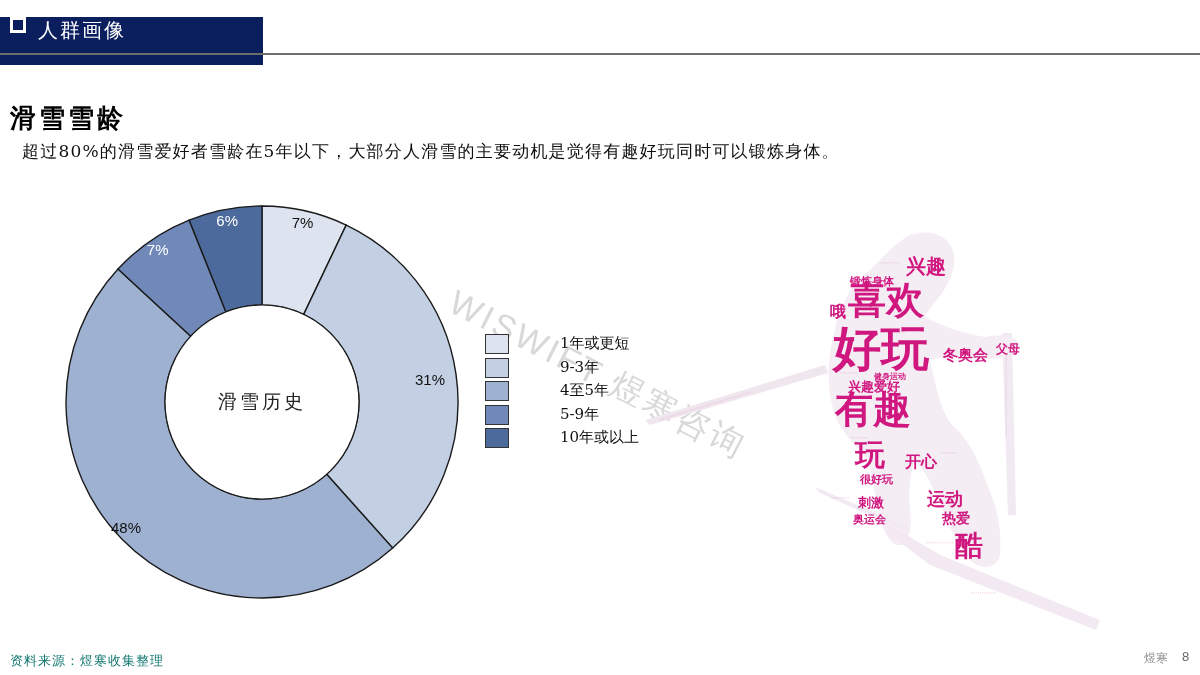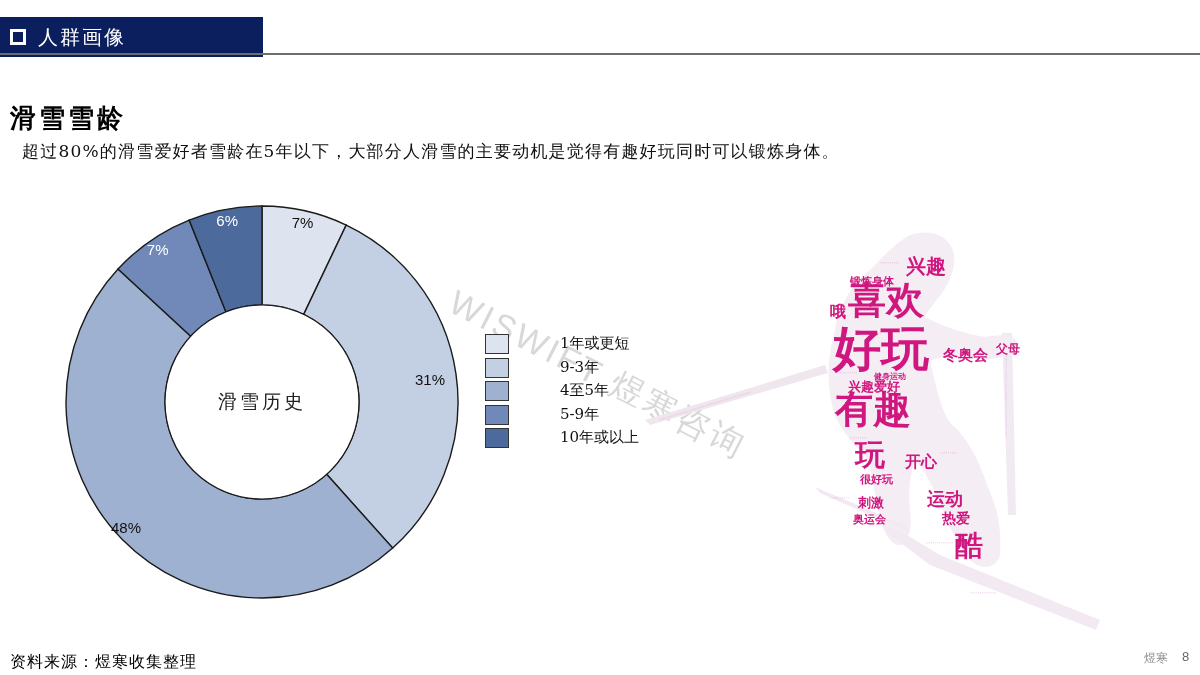--- a/index.html
+++ b/index.html
@@ -6,7 +6,7 @@
   html, body { width: 1200px; height: 675px; background: #ffffff; overflow: hidden; }
   body { position: relative; font-family: "DejaVu Serif", "Liberation Serif", serif; color: #111; }
 
-  .section-bar { position: absolute; left: 0; top: 17px; width: 263px; height: 40px; background: #0b1f5e; display: flex; align-items: center; padding-left: 10px; }
+  .section-bar { position: absolute; left: 0; top: 17px; width: 263px; height: 48px; background: #0b1f5e; display: flex; padding-left: 10px; }
   .section-bar .square { width: 16px; height: 16px; border: 3px solid #ffffff; margin-right: 12px; }
   .section-bar .label { color: #ffffff; font-size: 20px; letter-spacing: 2px; }
   .rule { position: absolute; left: 0; top: 53px; width: 1200px; height: 2px; background: #6d6d6d; }

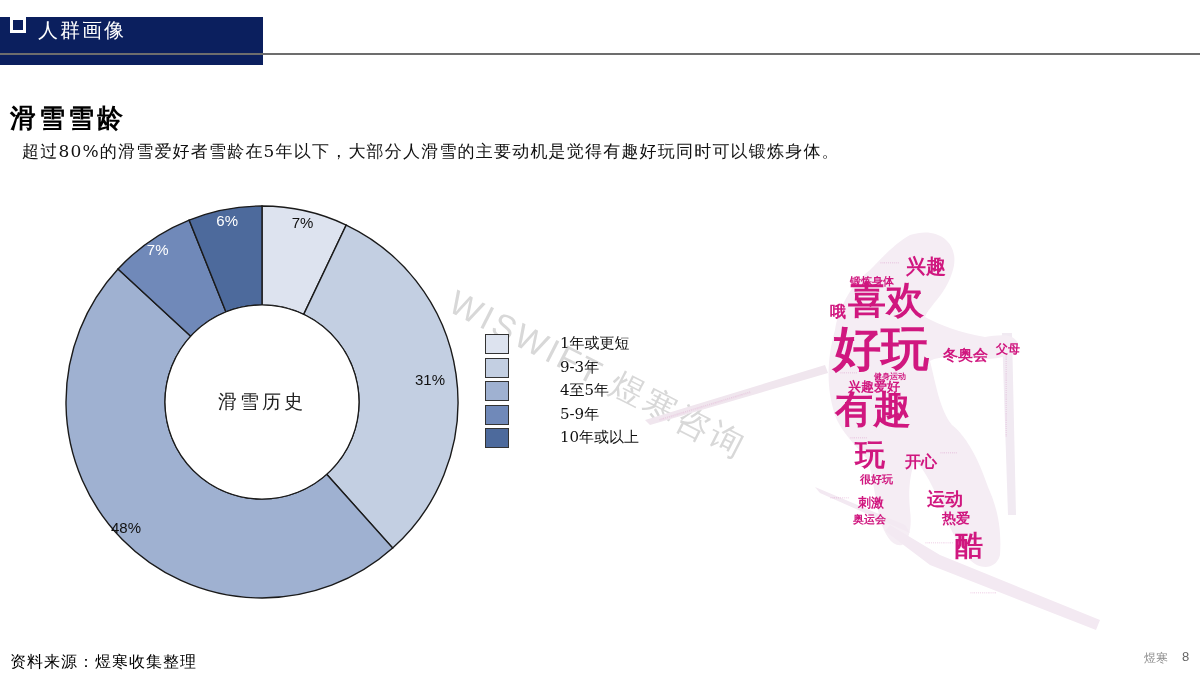--- a/index.html
+++ b/index.html
@@ -26,7 +26,7 @@
 
   .cloud { position: absolute; left: 640px; top: 225px; }
 
-  .footer-source { position: absolute; left: 10px; top: 652px; font-size: 16px; color: #000000; letter-spacing: 1px; }
+  .footer-source { position: absolute; left: 10px; top: 652px; font-size: 13px; color: #0f766e; letter-spacing: 1px; }
   .footer-brand { position: absolute; left: 1144px; top: 650px; font-size: 12px; color: #8a8a8a; }
   .footer-page { position: absolute; left: 1182px; top: 649px; font-family: "Liberation Sans", sans-serif; font-size: 13px; color: #666; }
 </style>

